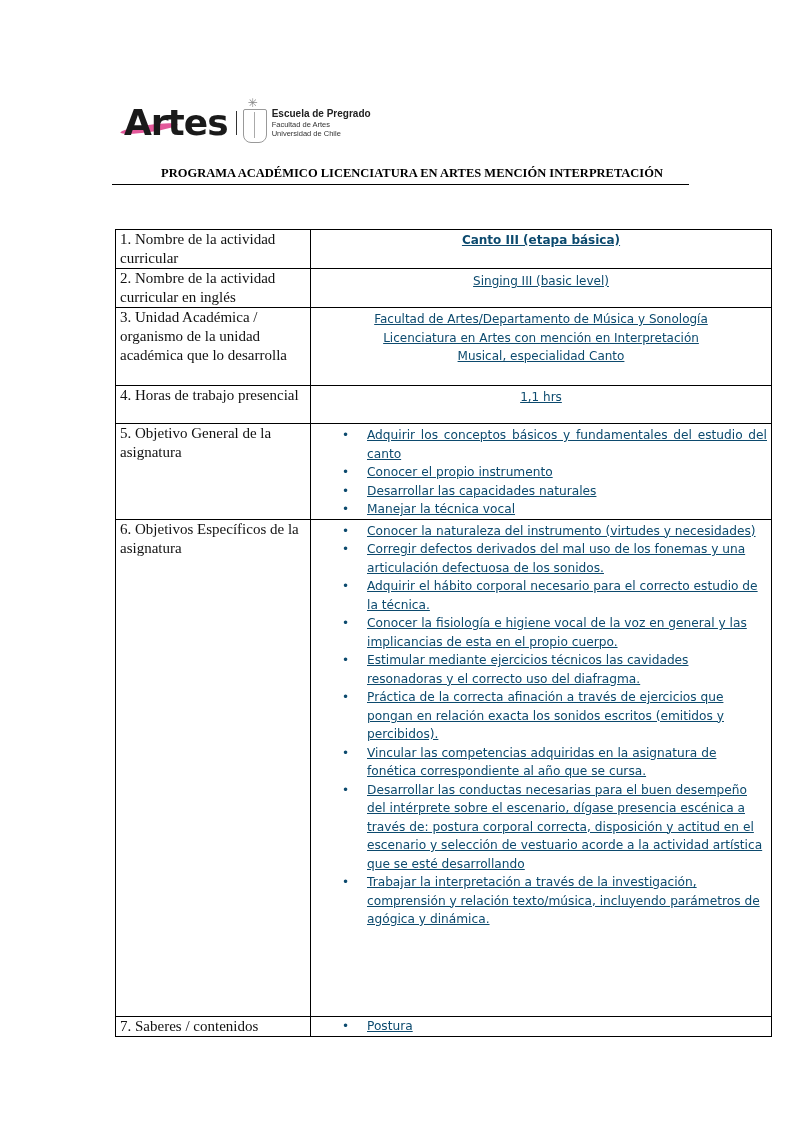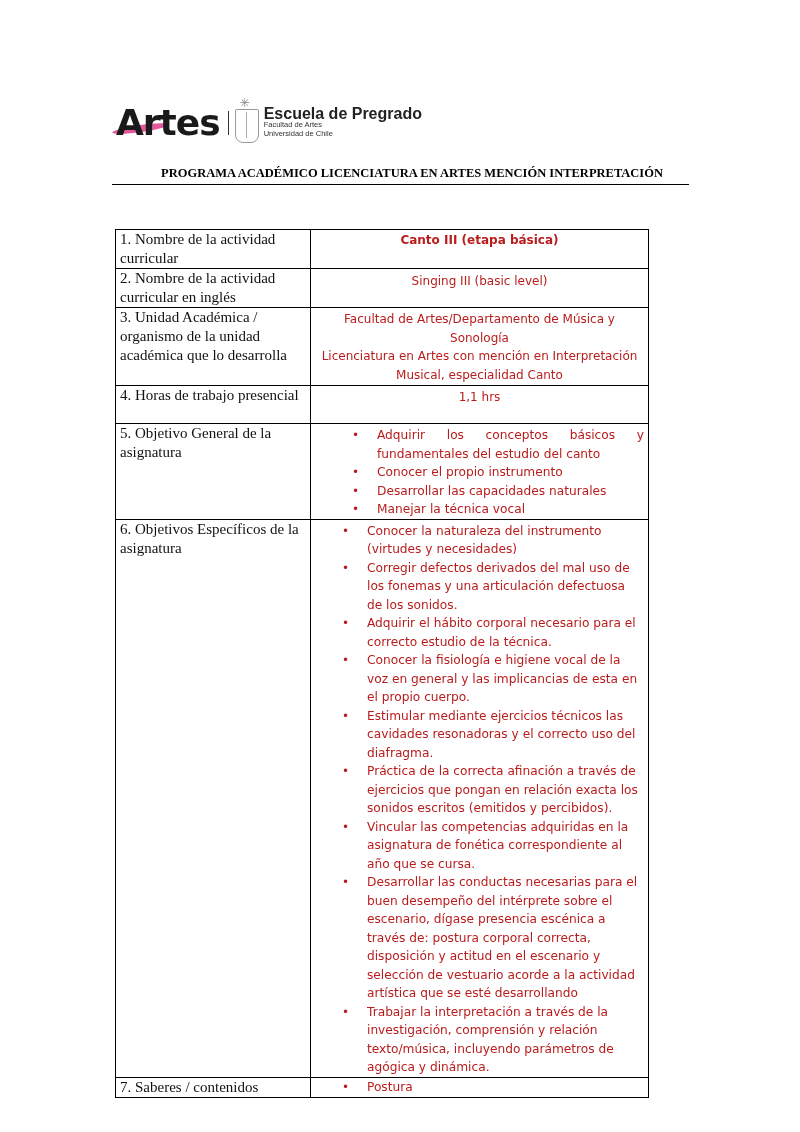--- a/index.html
+++ b/index.html
@@ -4,7 +4,7 @@
 <style>
   html, body { margin: 0; padding: 0; background: #ffffff; }
   body { width: 800px; height: 1132px; position: relative; overflow: hidden; }
-  .logo { position: absolute; left: 116px; top: 100px; height: 46px; display: flex; align-items: center; }
+  .logo { position: absolute; left: 124px; top: 100px; height: 46px; display: flex; align-items: center; }
   .logo-word { font-family: "DejaVu Sans", sans-serif; font-size: 36px; font-weight: bold; color: #1a1a1a; letter-spacing: -1px; position: relative; line-height: 40px; }
   .logo-swoosh { position: absolute; left: -4px; top: 22px; width: 58px; height: 7px; background: #e0468f; border-radius: 50%; transform: rotate(-8deg); opacity: 0.9; }
   .logo-sep { width: 1px; height: 24px; background: #333; margin: 0 6px 0 8px; }

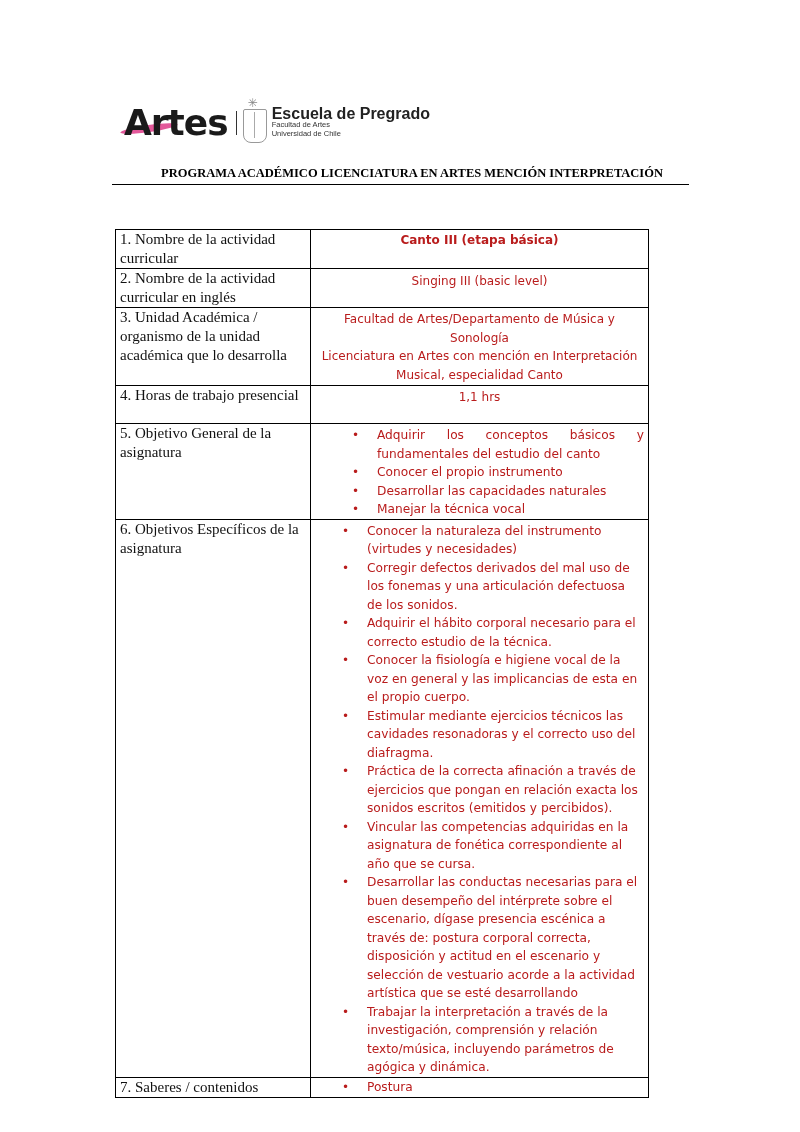--- a/index.html
+++ b/index.html
@@ -12,7 +12,7 @@
   .logo-crest::before { content: "✳"; position: absolute; top: -14px; left: 4px; font-size: 12px; color: #888; }
   .logo-crest::after { content: ""; position: absolute; left: 10px; top: 2px; width: 1px; height: 26px; background: #aaa; }
   .logo-text { display: flex; flex-direction: column; font-family: "Liberation Sans", sans-serif; line-height: 9px; }
-  .logo-text .t1 { font-size: 16px; font-weight: bold; color: #222; line-height: 12px; }
+  .logo-text .t1 { font-size: 10px; font-weight: bold; color: #222; line-height: 12px; }
   .logo-text .t2 { font-size: 7.5px; color: #333; }
   .doc-title { position: absolute; left: 126px; top: 166px; width: 572px; text-align: center; font-family: "Liberation Serif", serif; font-weight: bold; font-size: 12.5px; color: #000; letter-spacing: 0px; }
   .title-rule { position: absolute; left: 112px; top: 184px; width: 577px; height: 1px; background: #000; }

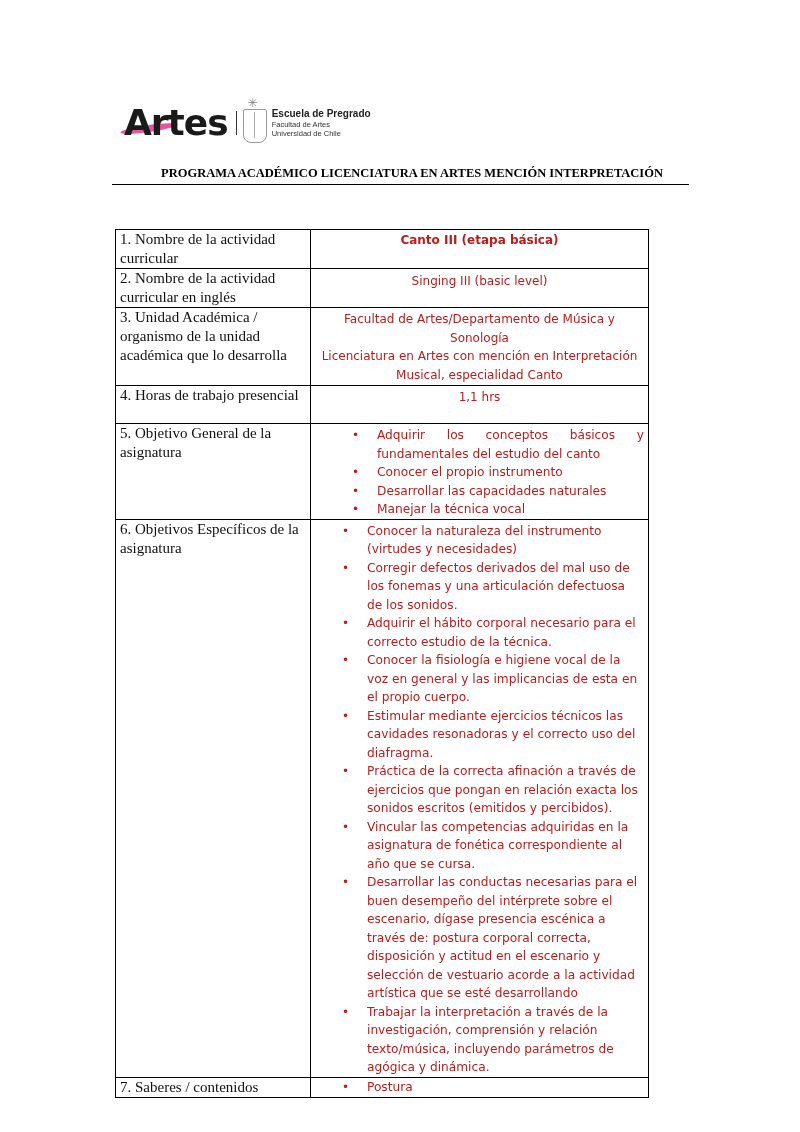--- a/index.html
+++ b/index.html
@@ -16,7 +16,7 @@
   .logo-text .t2 { font-size: 7.5px; color: #333; }
   .doc-title { position: absolute; left: 126px; top: 166px; width: 572px; text-align: center; font-family: "Liberation Serif", serif; font-weight: bold; font-size: 12.5px; color: #000; letter-spacing: 0px; }
   .title-rule { position: absolute; left: 112px; top: 184px; width: 577px; height: 1px; background: #000; }
-  table.prog { position: absolute; left: 115px; top: 229px; width: 534px; border-collapse: collapse; table-layout: fixed; }
+  table.prog { position: absolute; left: 115px; top: 229px; width: 657px; border-collapse: collapse; table-layout: fixed; }
   table.prog td { border: 1px solid #000; vertical-align: top; padding: 0 4px; }
   td.lbl { width: 186px; font-family: "Liberation Serif", serif; font-size: 15px; line-height: 19px; color: #111; }
   td.val { font-family: "DejaVu Sans", sans-serif; font-size: 12px; line-height: 18.5px; color: #b91c1c; }

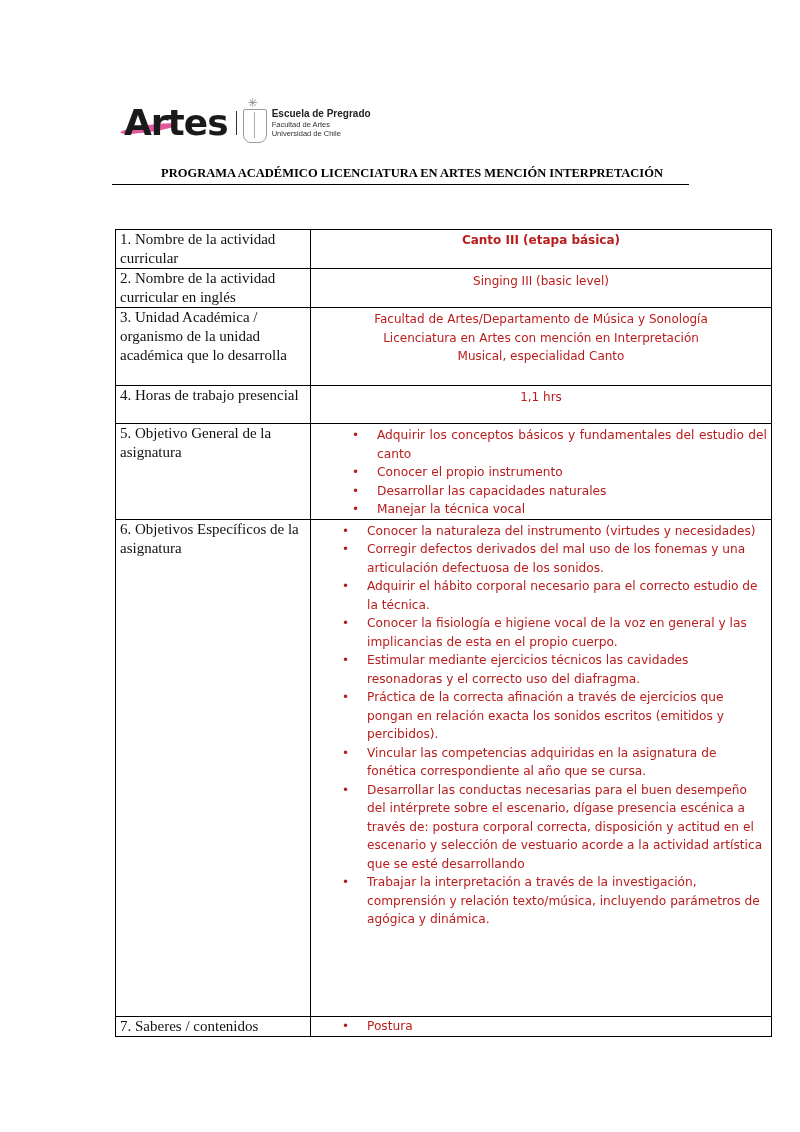--- a/index.html
+++ b/index.html
@@ -19,7 +19,7 @@
   table.prog { position: absolute; left: 115px; top: 229px; width: 657px; border-collapse: collapse; table-layout: fixed; }
   table.prog td { border: 1px solid #000; vertical-align: top; padding: 0 4px; }
   td.lbl { width: 186px; font-family: "Liberation Serif", serif; font-size: 15px; line-height: 19px; color: #111; }
-  td.val { font-family: "DejaVu Sans", sans-serif; font-size: 12px; line-height: 18.5px; color: #b91c1c; }
+  td.val { font-family: "DejaVu Sans", sans-serif; font-size: 12px; line-height: 18.5px; color: #0c4a6e; text-decoration: underline; }
   td.val.center { text-align: center; }
   .bold { font-weight: bold; }
   ul.blist { margin: 0; padding: 0 0 0 52px; list-style: none; }

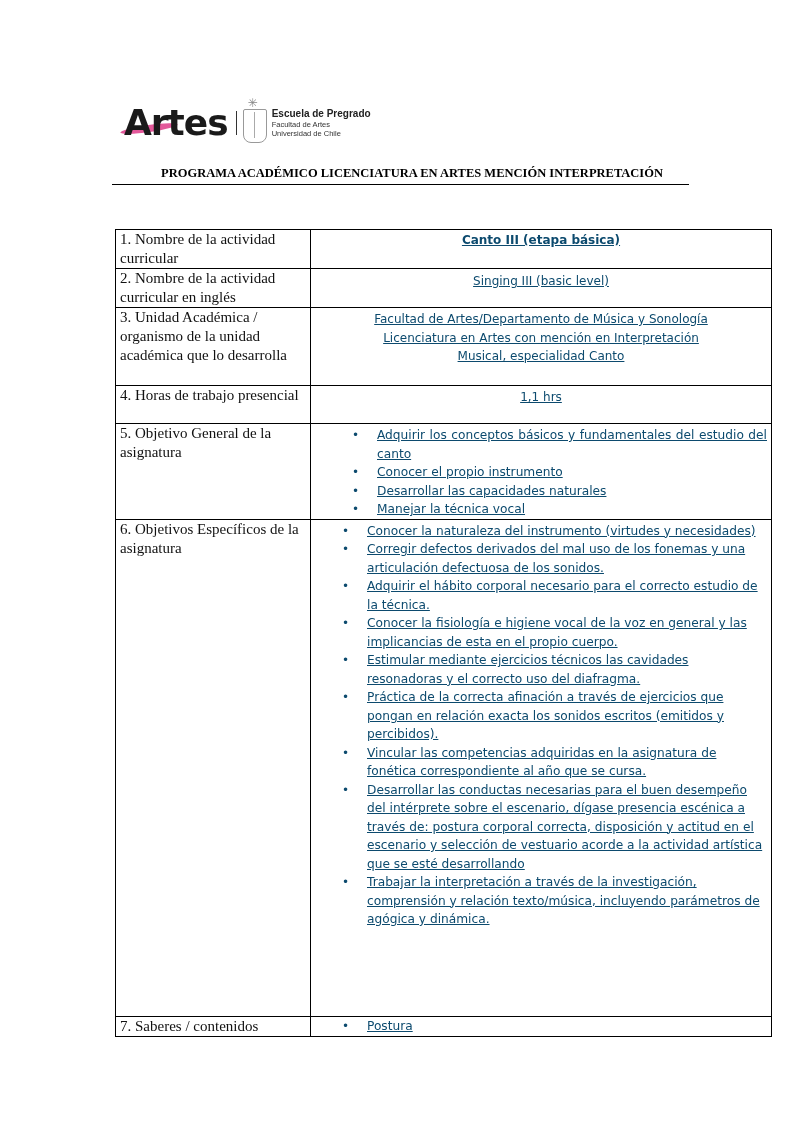--- a/index.html
+++ b/index.html
@@ -25,7 +25,7 @@
   ul.blist { margin: 0; padding: 0 0 0 52px; list-style: none; }
   ul.blist li { position: relative; font-size: 12.2px; line-height: 18.5px; }
   ul.blist li::before { content: "•"; position: absolute; left: -25px; top: 0; font-size: 12px; }
-  ul.justify li { text-align: justify; margin-left: 10px; }
+  ul.justify li { text-align: justify; }
   .pad-top { padding-top: 1px !important; }
 </style>
 </head>

